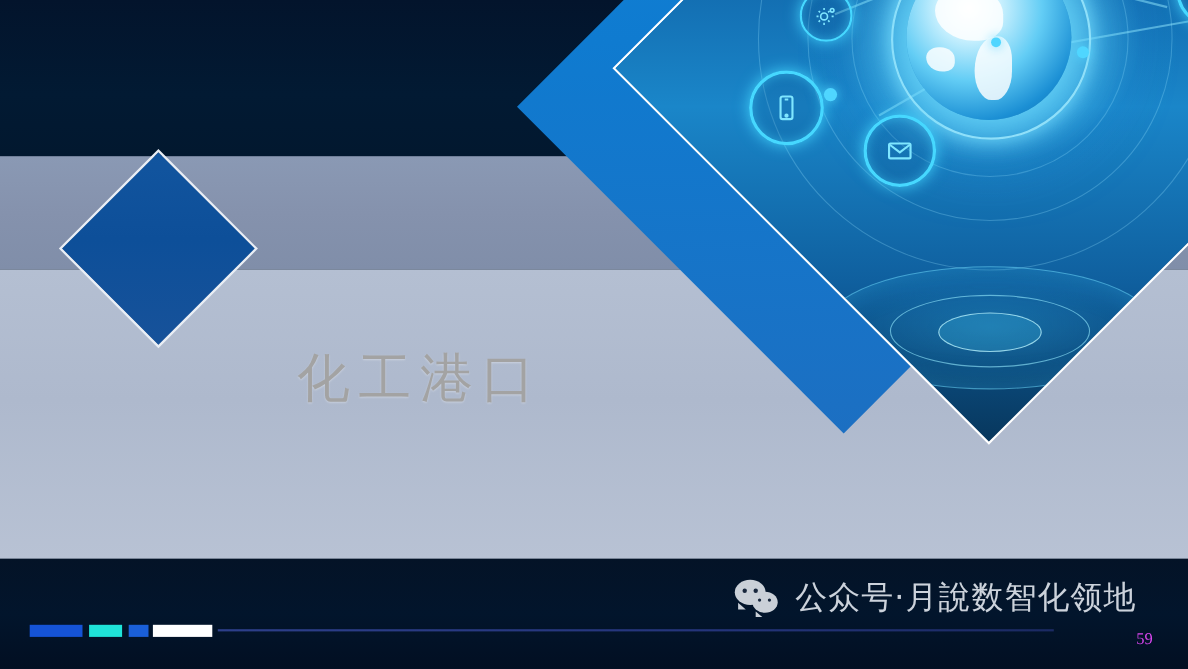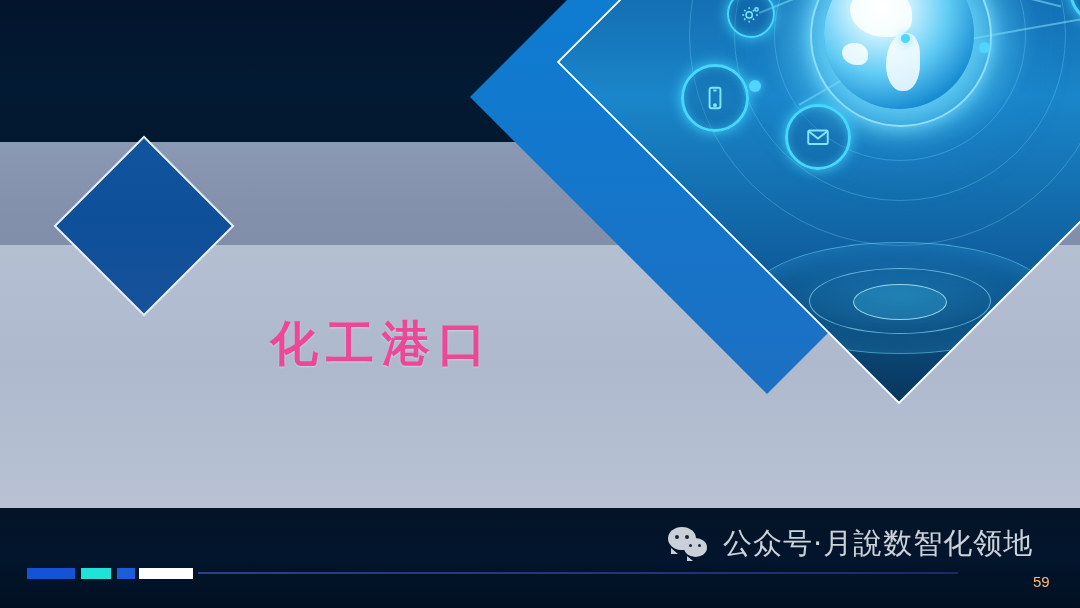--- a/index.html
+++ b/index.html
@@ -232,10 +232,9 @@
     font-family: "DejaVu Serif", serif;
     font-size: 48px;
     letter-spacing: 8px;
-    color: #ec4899;
+    color: #a3a3a3;
     text-shadow: 0 1px 2px rgba(255,255,255,0.35);
     white-space: nowrap;
-    font-weight: bold;
   }
 
   

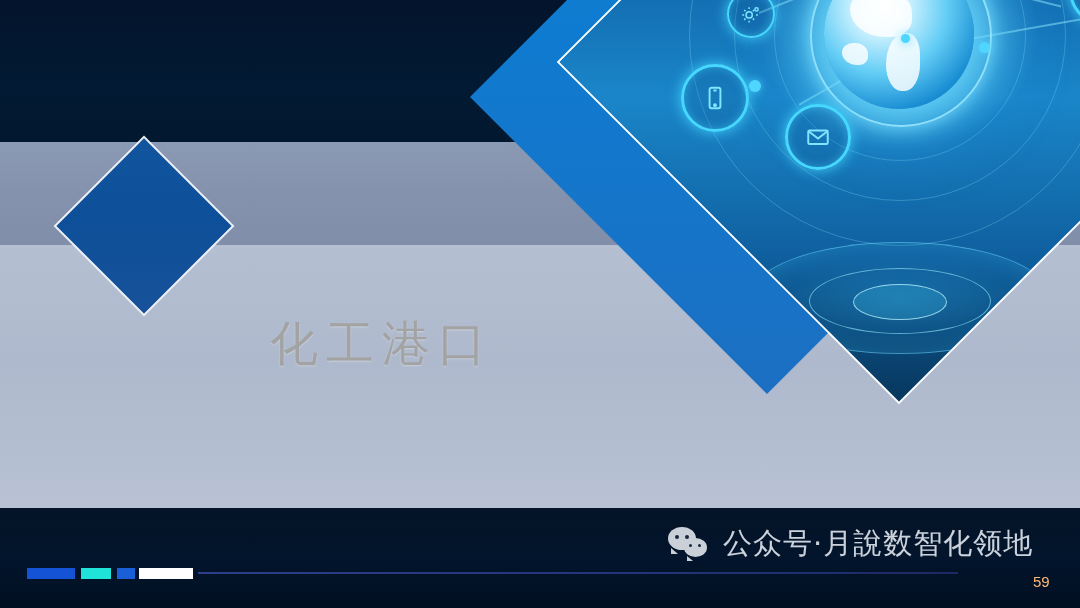--- a/index.html
+++ b/index.html
@@ -303,9 +303,9 @@
     position: absolute;
     left: 1033px;
     top: 573px;
-    font-family: Liberation Sans, sans-serif;
+    font-family: Liberation Serif, serif;
     font-size: 15px;
-    color: #fdba74;
+    color: #d946ef;
   }
 </style>
 </head>

